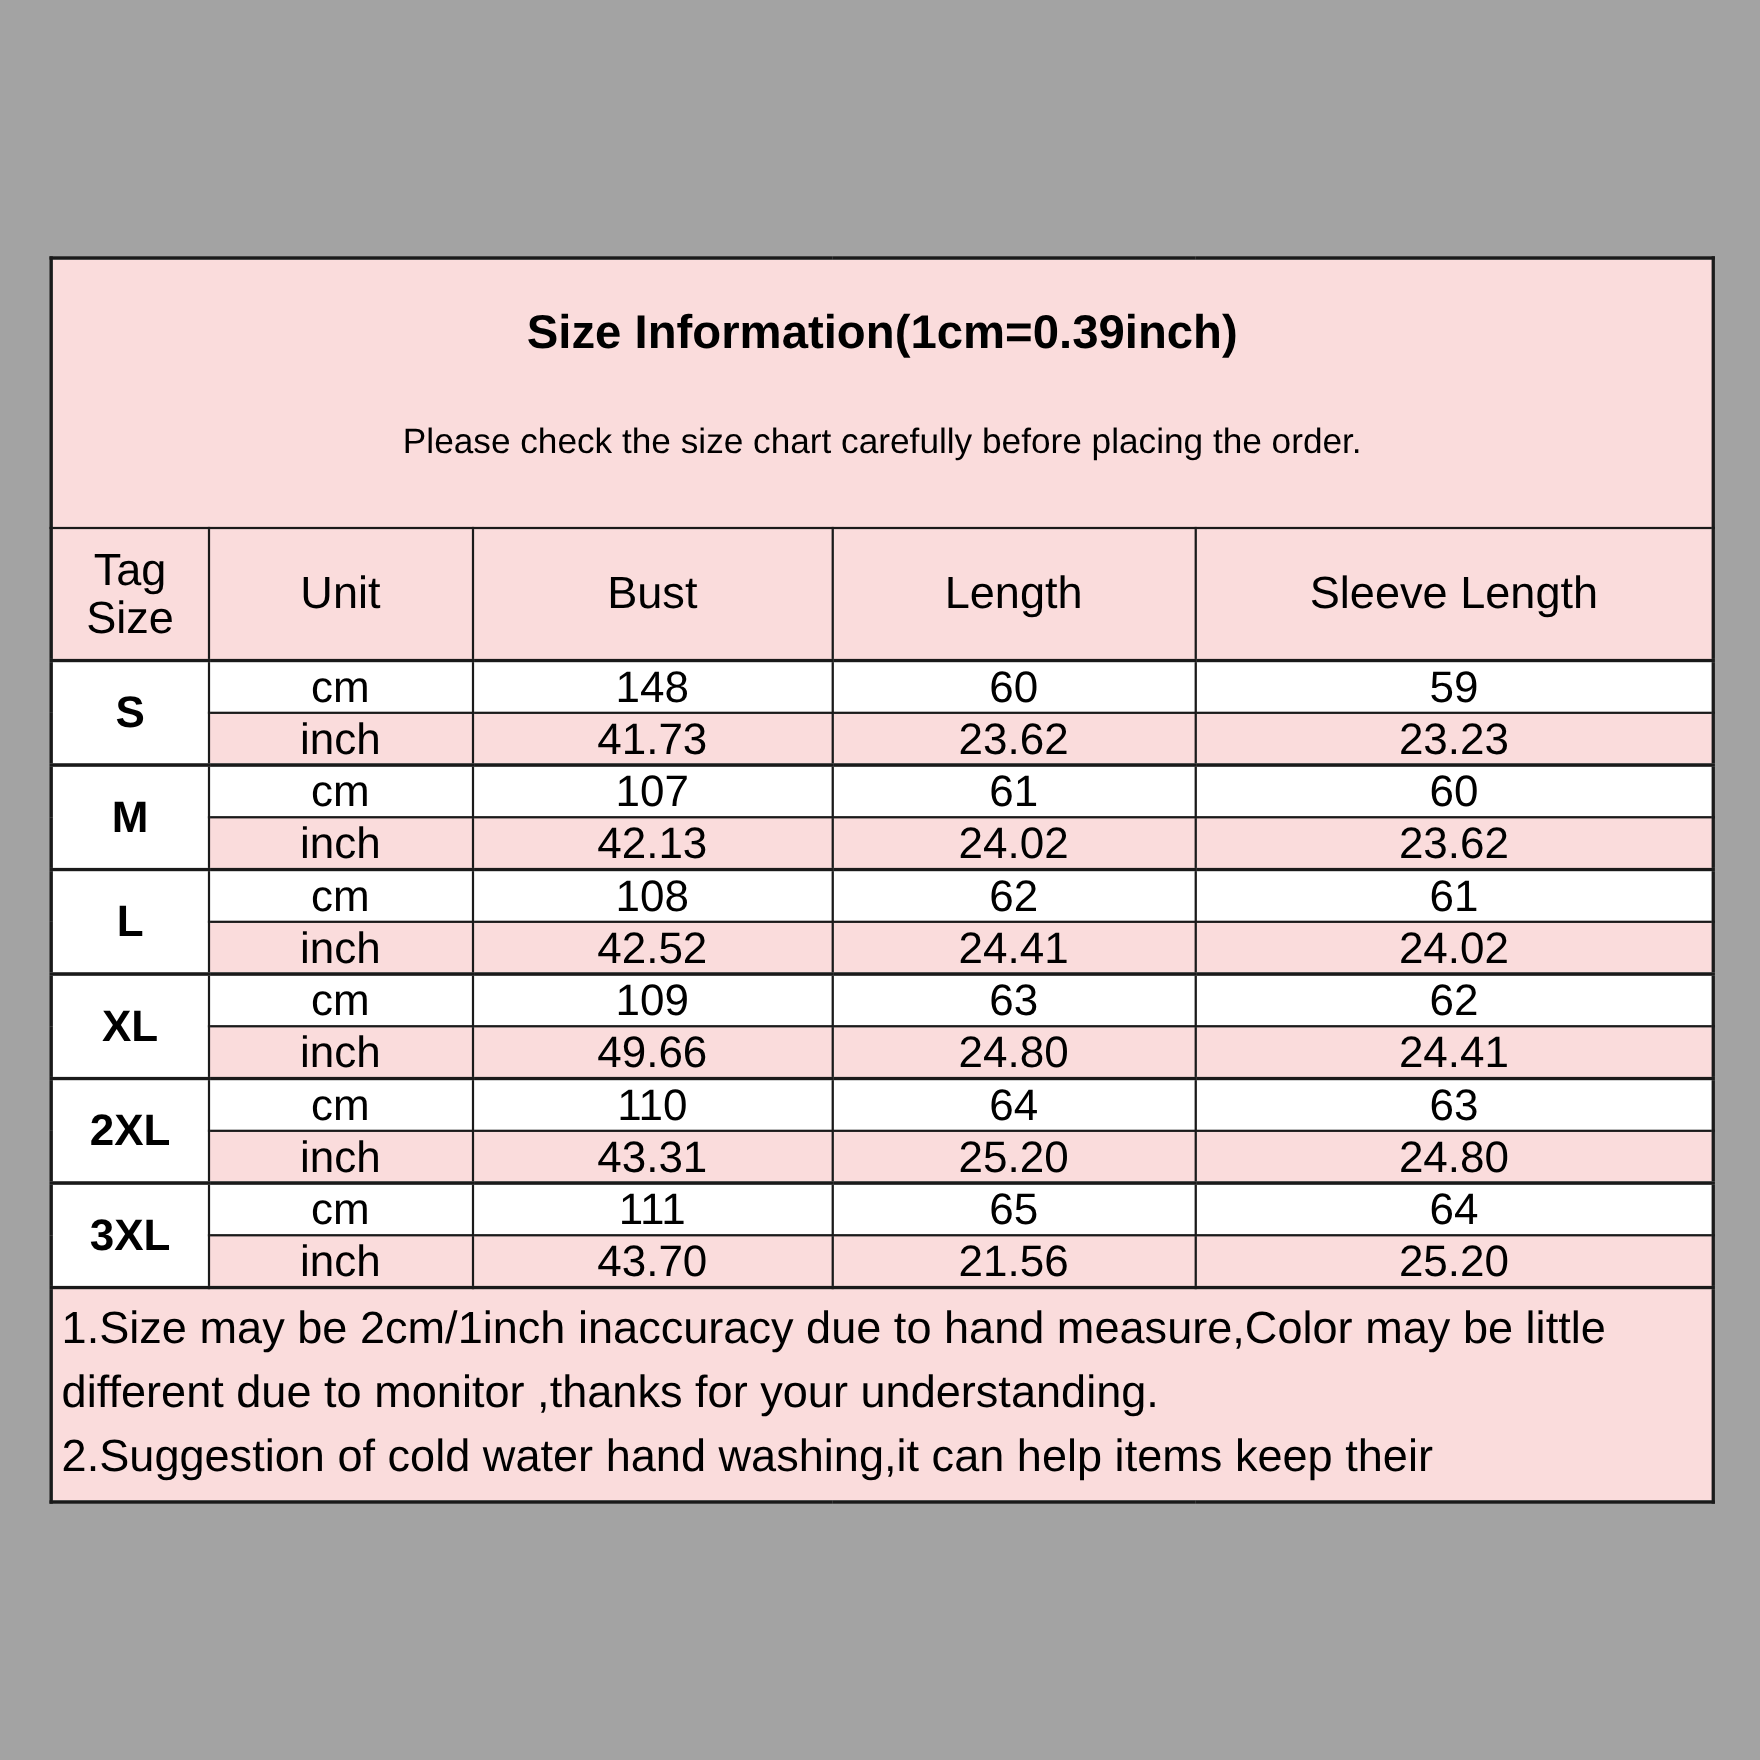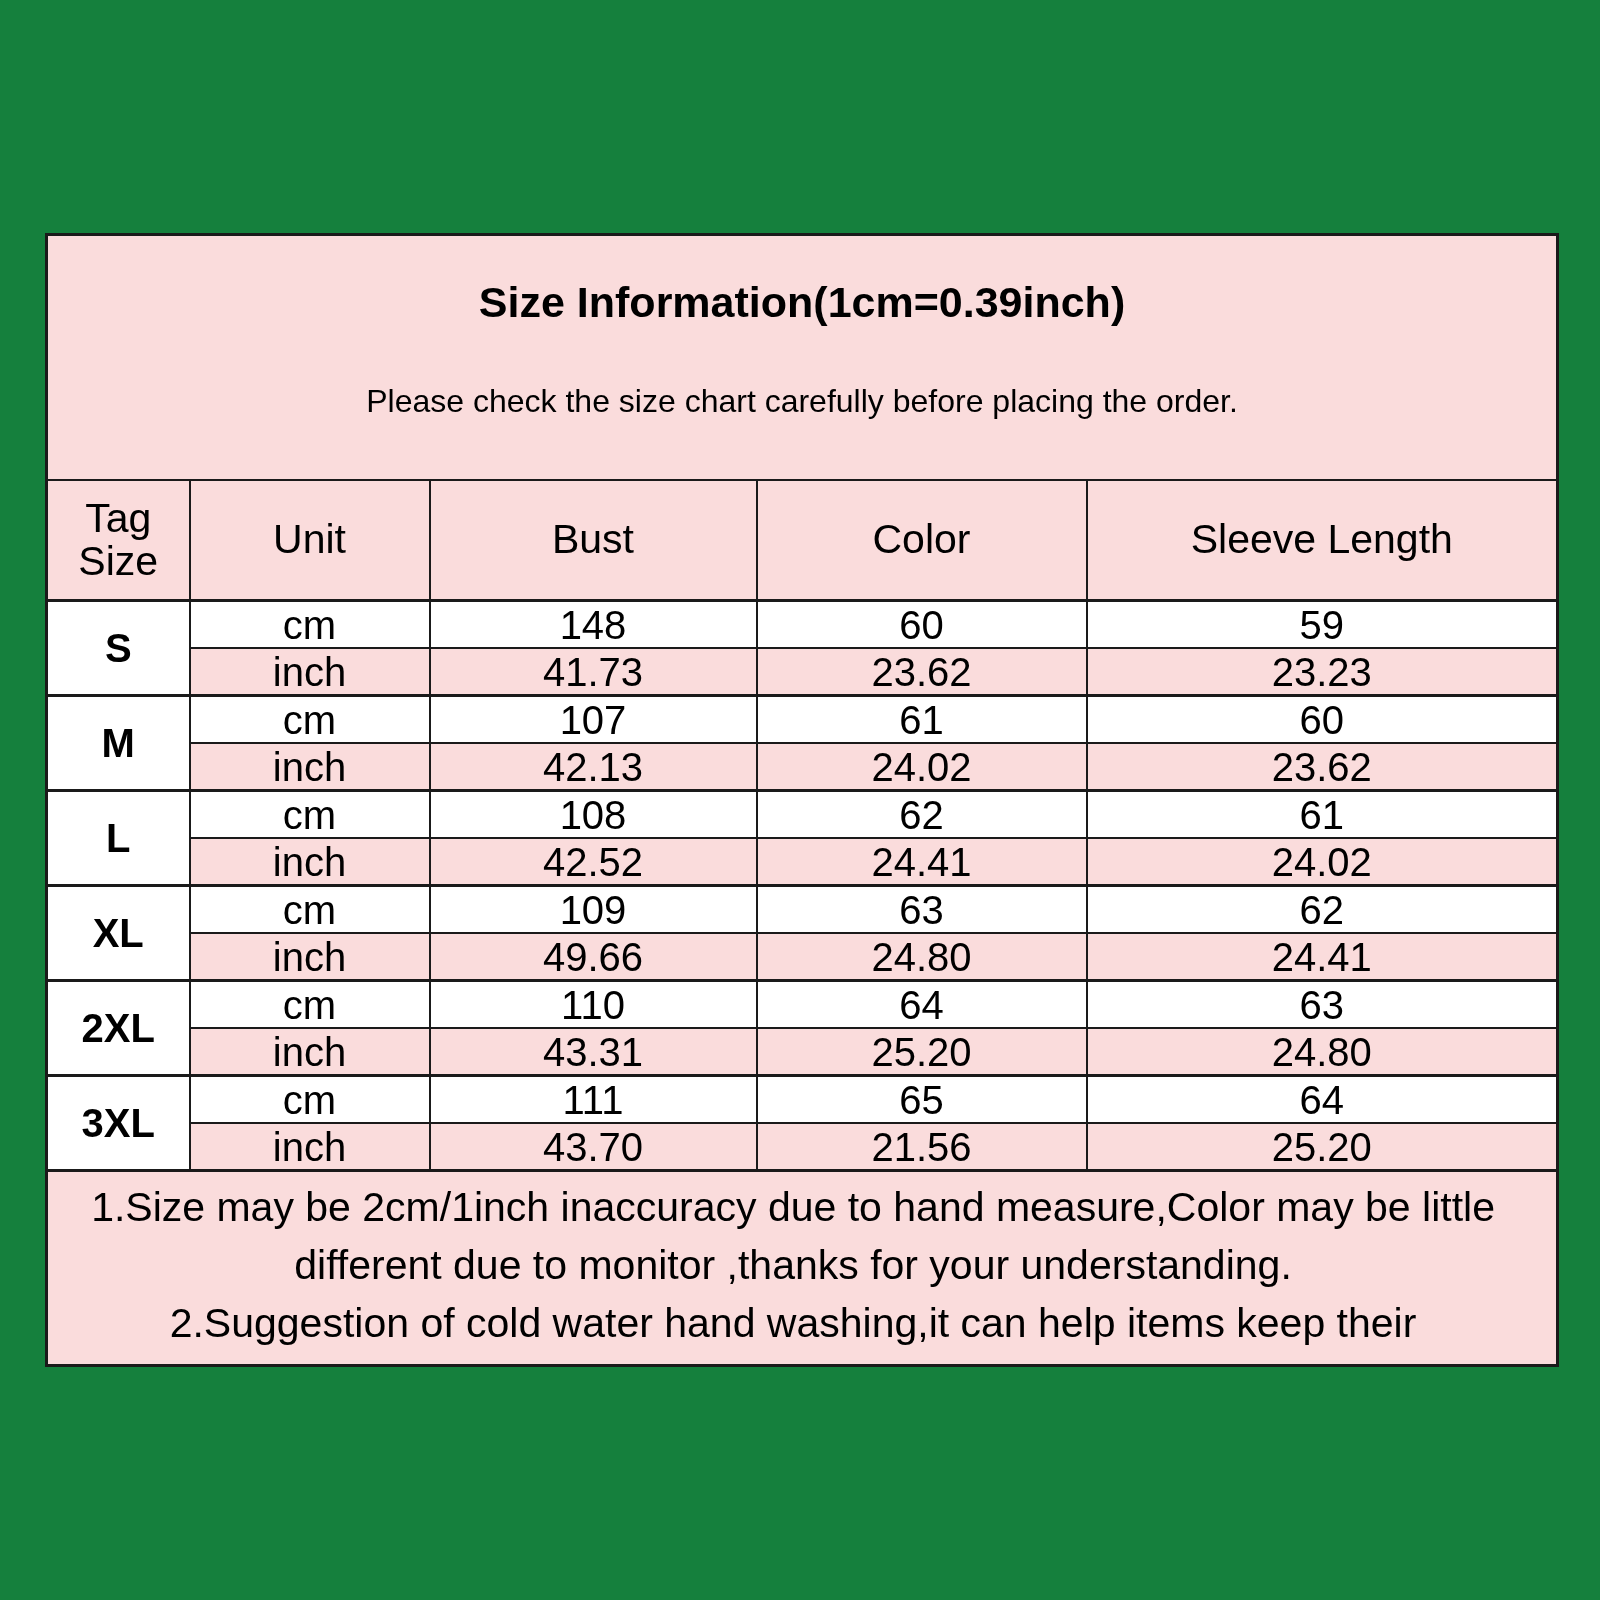--- a/index.html
+++ b/index.html
@@ -11,7 +11,7 @@
     position: relative;
     width: 1600px;
     height: 1600px;
-    background: #15803d;
+    background: #a3a3a3;
     font-family: "Liberation Sans", sans-serif;
     color: #000000;
   }

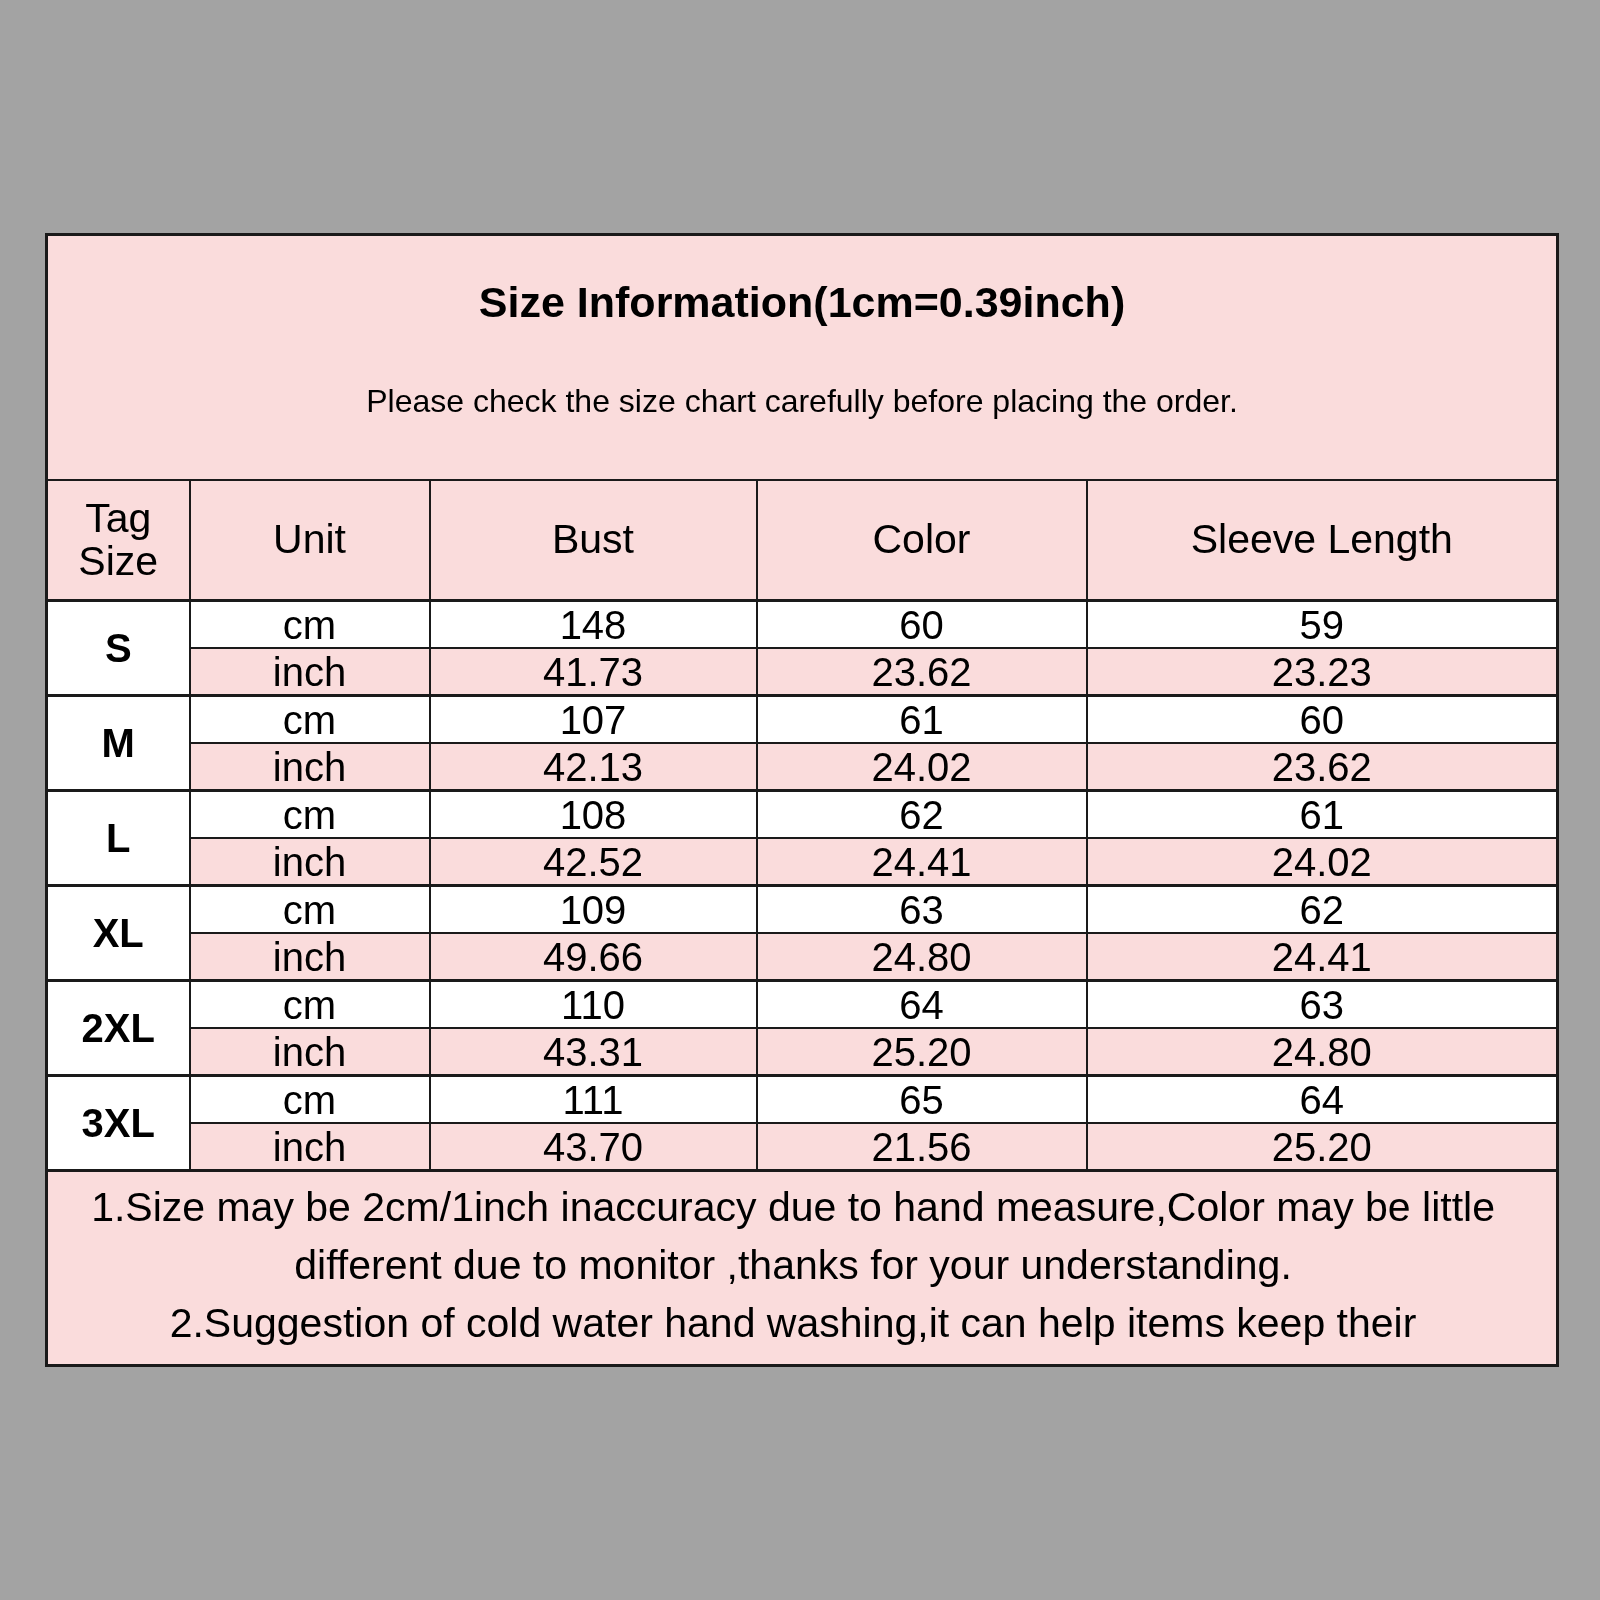--- a/index.html
+++ b/index.html
@@ -107,7 +107,7 @@
       <td>Tag Size</td>
       <td>Unit</td>
       <td>Bust</td>
-      <td>Color</td>
+      <td>Length</td>
       <td>Sleeve Length</td>
     </tr>
 

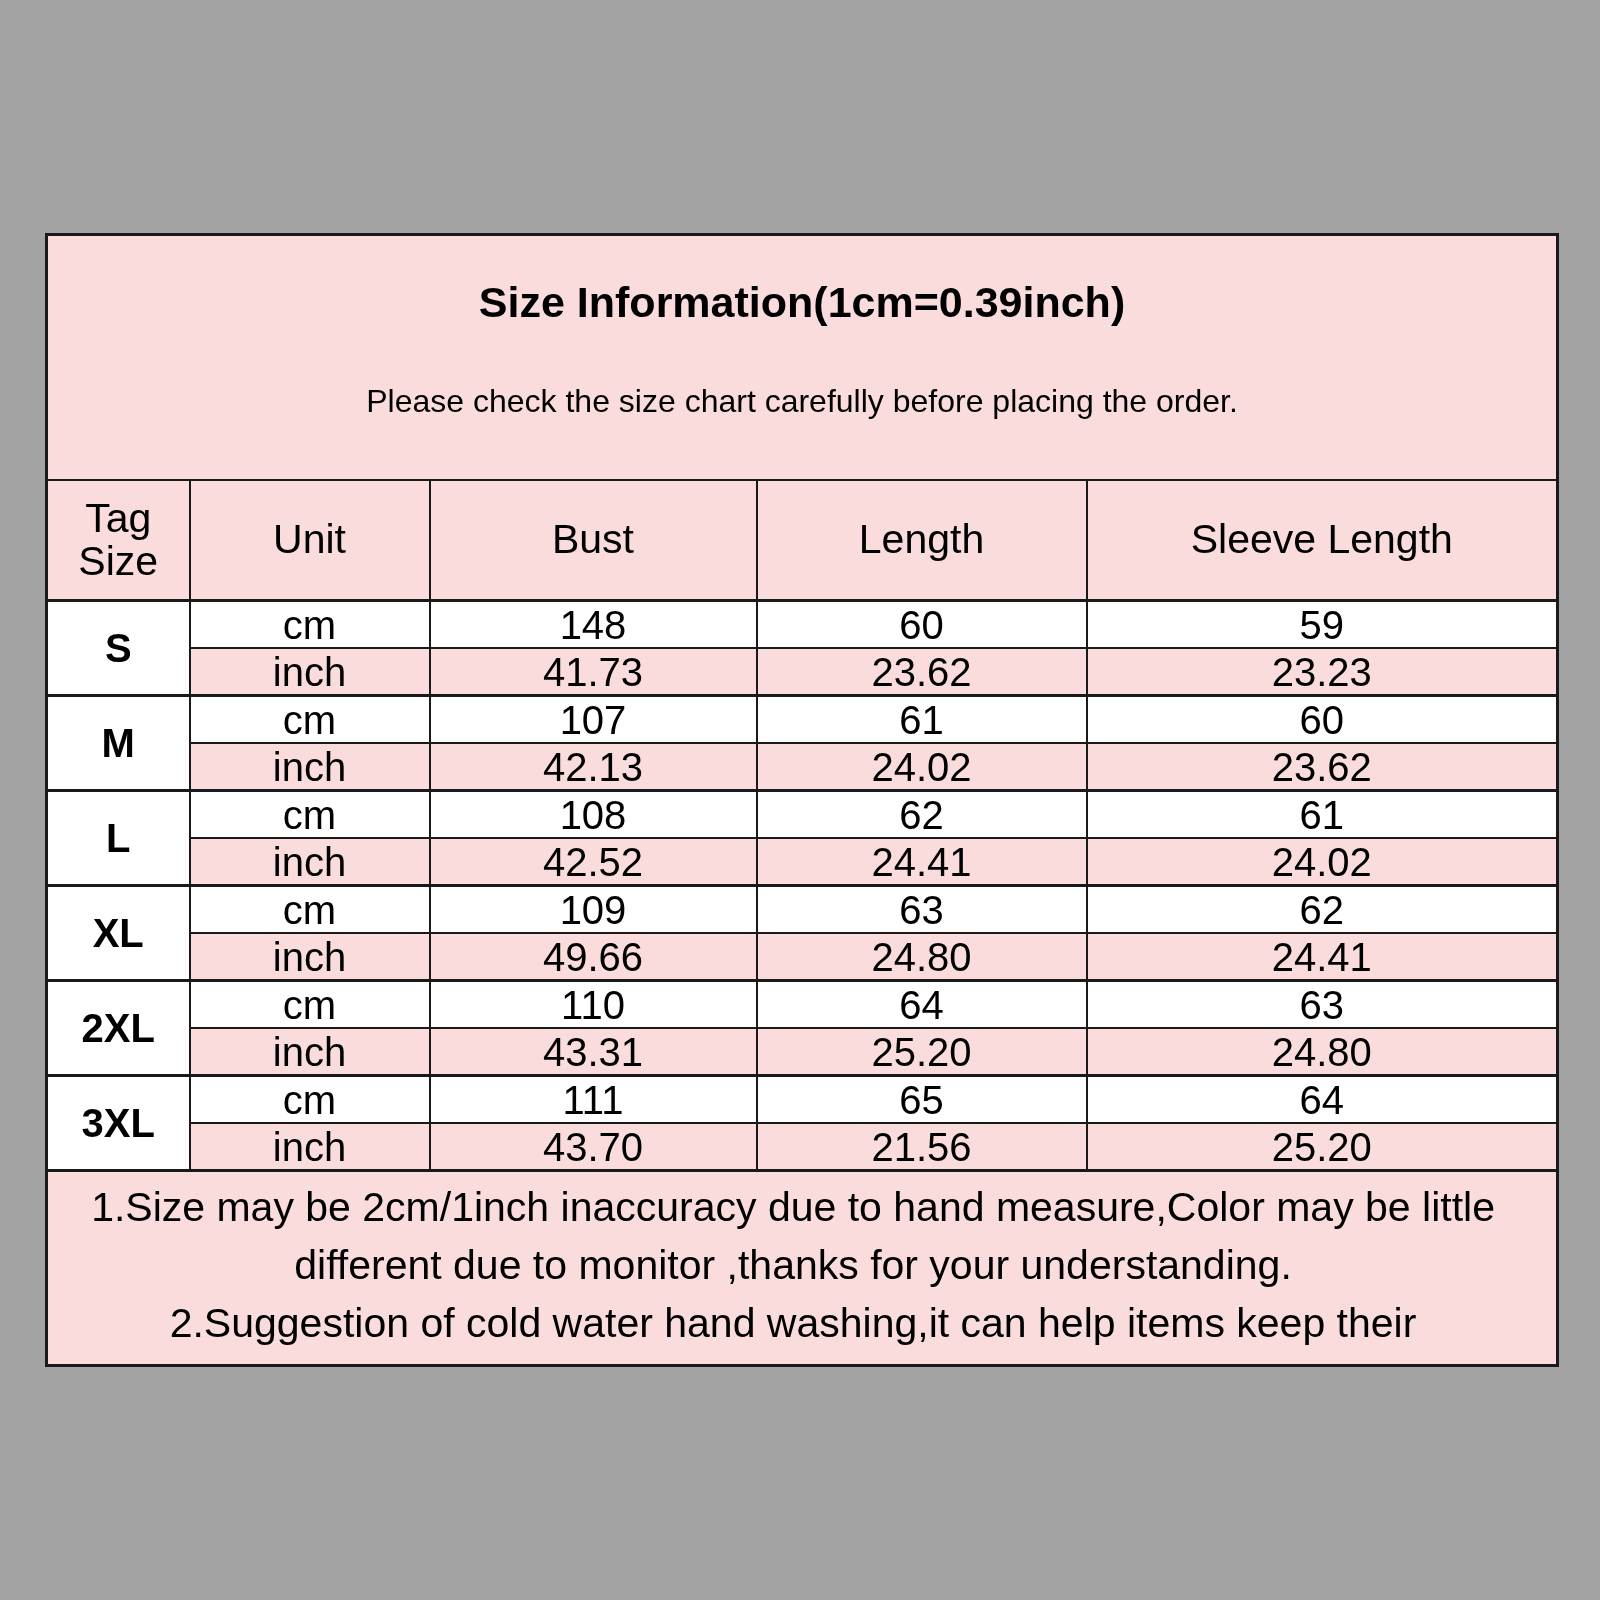--- a/index.html
+++ b/index.html
@@ -72,7 +72,7 @@
     background: #fadcdc;
     border-top: 3px solid #1a1a1a;
     height: 186px;
-    text-align: center;
+    text-align: left;
     vertical-align: top;
     padding: 6px 26px 0 8px;
   }

